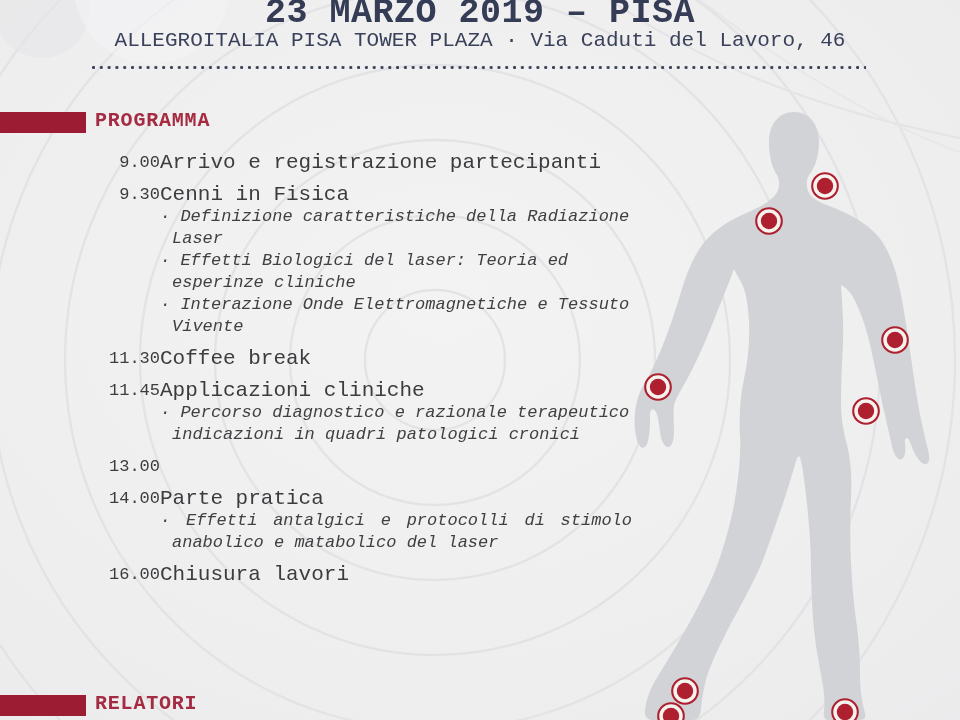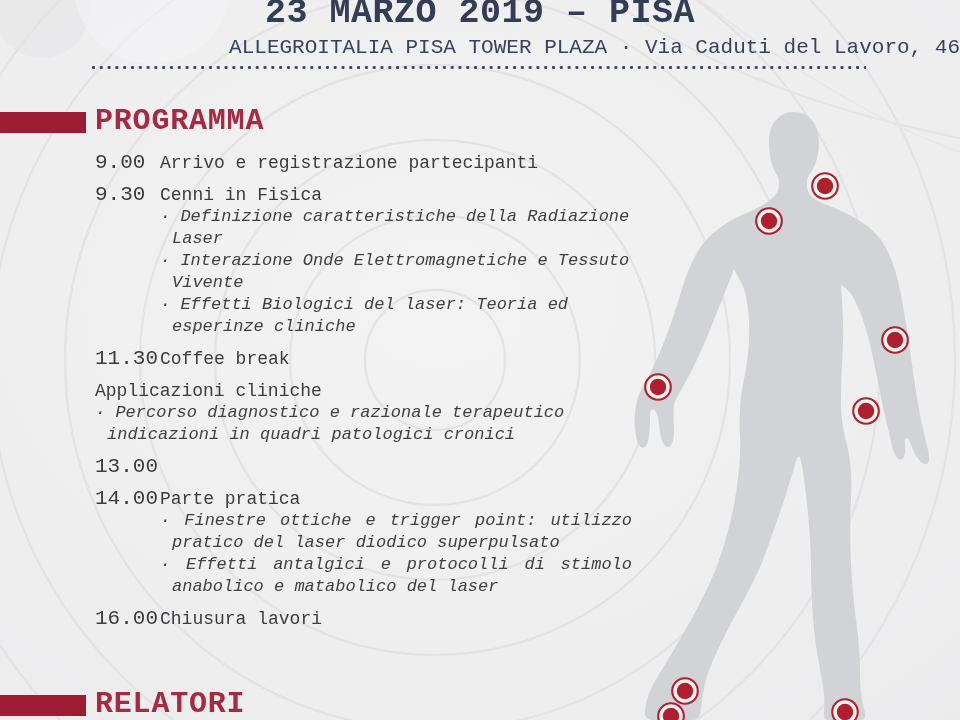--- a/index.html
+++ b/index.html
@@ -16,7 +16,7 @@
     font-size:35px;font-weight:700;letter-spacing:.5px;color:#353c55;line-height:40px;
   }
   .header-venue{
-    position:absolute;top:36px;left:0;width:100%;text-align:right;
+    position:absolute;top:29px;left:0;width:100%;text-align:center;
     font-size:21px;font-weight:400;color:#3a415a;line-height:24px;
   }
   .dotted{

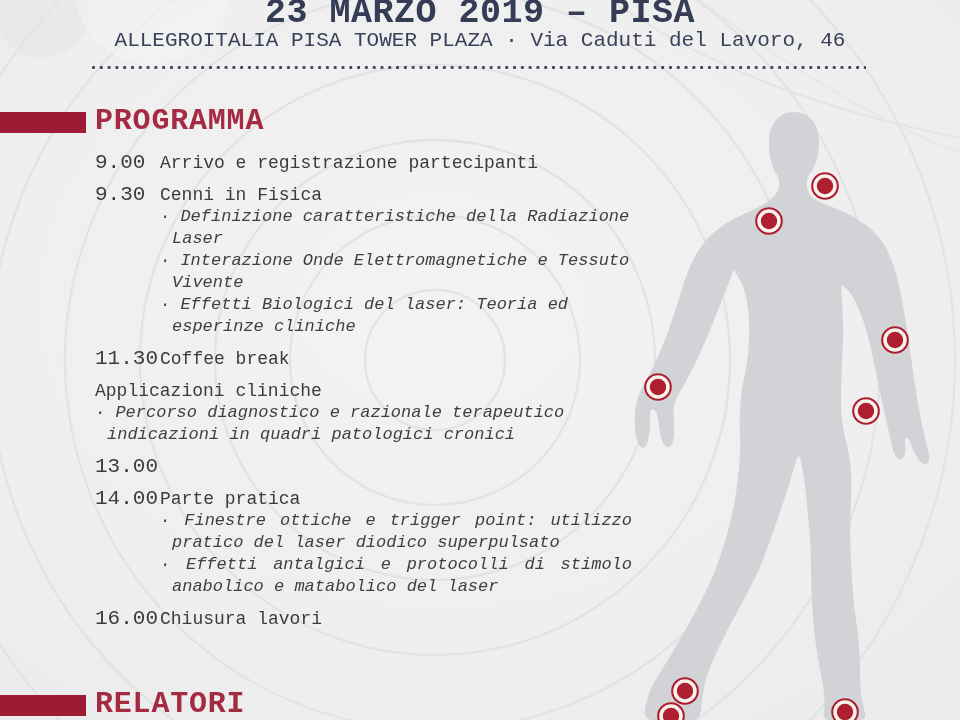--- a/index.html
+++ b/index.html
@@ -29,7 +29,7 @@
   .bar-programma{top:112px;}
   .bar-relatori{top:695px;}
   .section-heading{
-    position:absolute;left:95px;font-size:30px;font-weight:700;
+    position:absolute;left:95px;font-size:20px;font-weight:700;
     letter-spacing:.8px;color:#a52b43;line-height:28px;
   }
   .heading-programma{top:107px;}

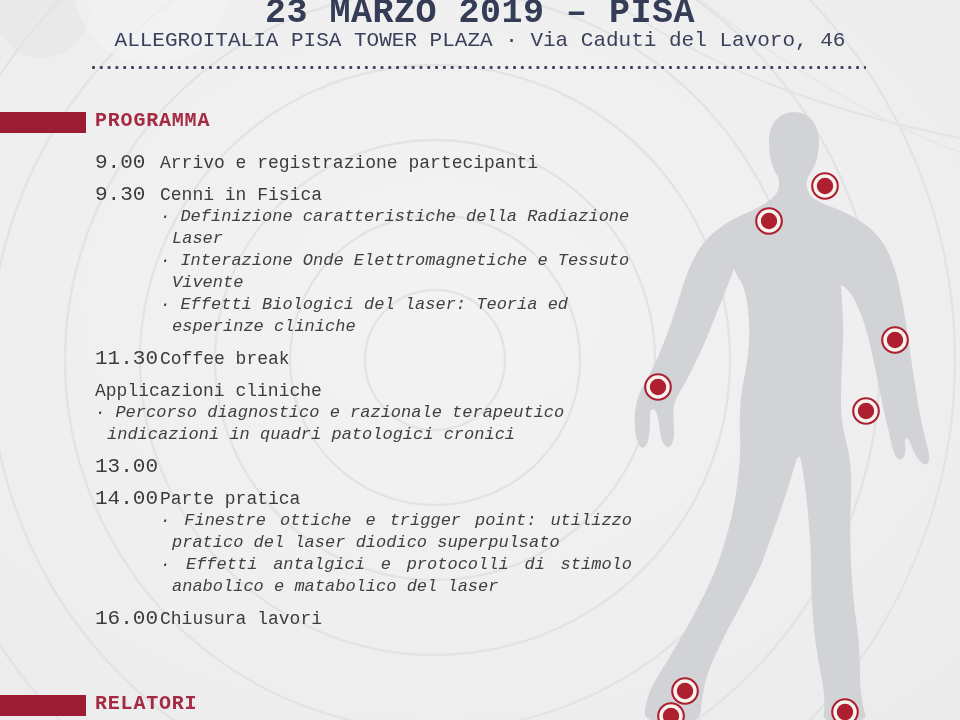--- a/index.html
+++ b/index.html
@@ -37,7 +37,7 @@
 
   .schedule{position:absolute;left:95px;top:152px;width:540px;color:#3c3c3f;}
   .sched-row{display:flex;margin-bottom:10px;}
-  .sched-time{width:65px;flex:none;font-size:21px;line-height:22px;}
+  .sched-time{width:65px;flex:none;font-size:17px;line-height:22px;text-align:right;}
   .sched-content{width:472px;flex:none;}
   .sched-title{font-size:18px;line-height:22px;}
   .sched-detail{font-size:17px;line-height:22px;font-style:italic;color:#404043;}

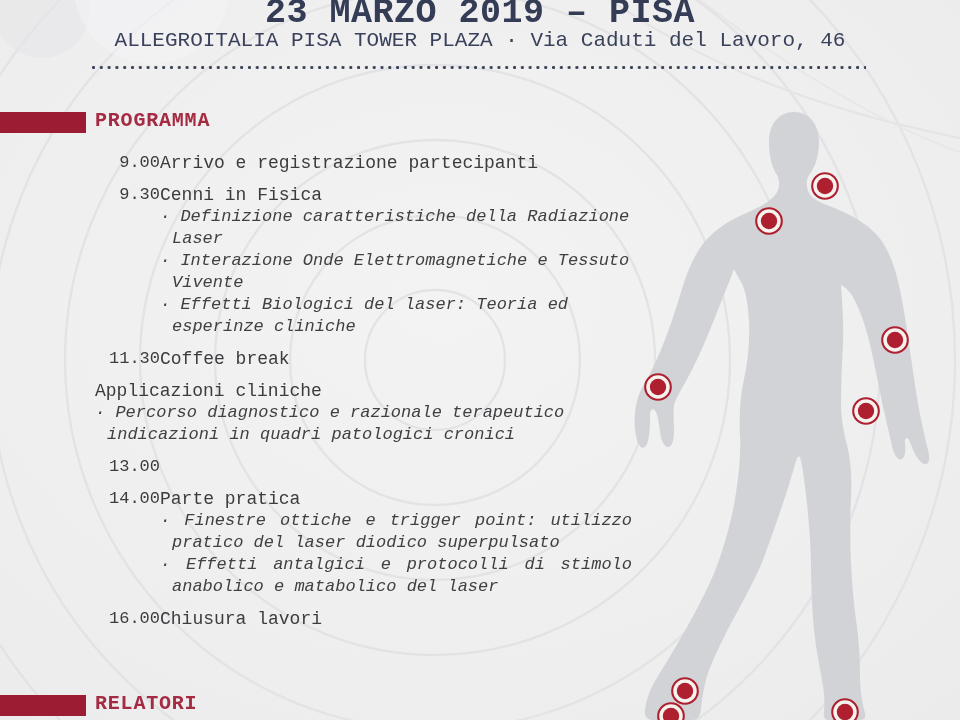--- a/index.html
+++ b/index.html
@@ -39,7 +39,7 @@
   .sched-row{display:flex;margin-bottom:10px;}
   .sched-time{width:65px;flex:none;font-size:17px;line-height:22px;text-align:right;}
   .sched-content{width:472px;flex:none;}
-  .sched-title{font-size:18px;line-height:22px;}
+  .sched-title{font-size:21px;line-height:22px;}
   .sched-detail{font-size:17px;line-height:22px;font-style:italic;color:#404043;}
   .detail-first{padding-left:12px;text-indent:-12px;}
   .detail-cont{padding-left:12px;}

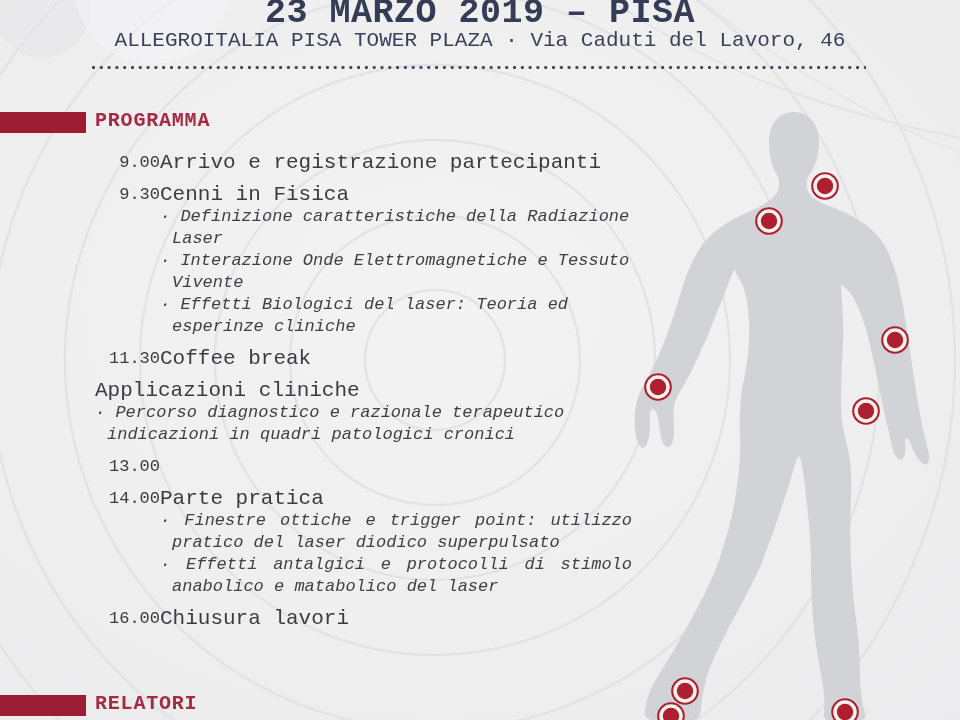--- a/index.html
+++ b/index.html
@@ -157,10 +157,10 @@
             <div class="detail-first">· Definizione caratteristiche della Radiazione Laser</div>
           </div>
           <div class="sched-detail">
+            <div class="detail-first">· Effetti Biologici del laser: Teoria ed esperinze cliniche</div>
+          </div>
+          <div class="sched-detail">
             <div class="detail-first">· Interazione Onde Elettromagnetiche e Tessuto Vivente</div>
-          </div>
-          <div class="sched-detail">
-            <div class="detail-first">· Effetti Biologici del laser: Teoria ed esperinze cliniche</div>
           </div>
         </div>
       </div>

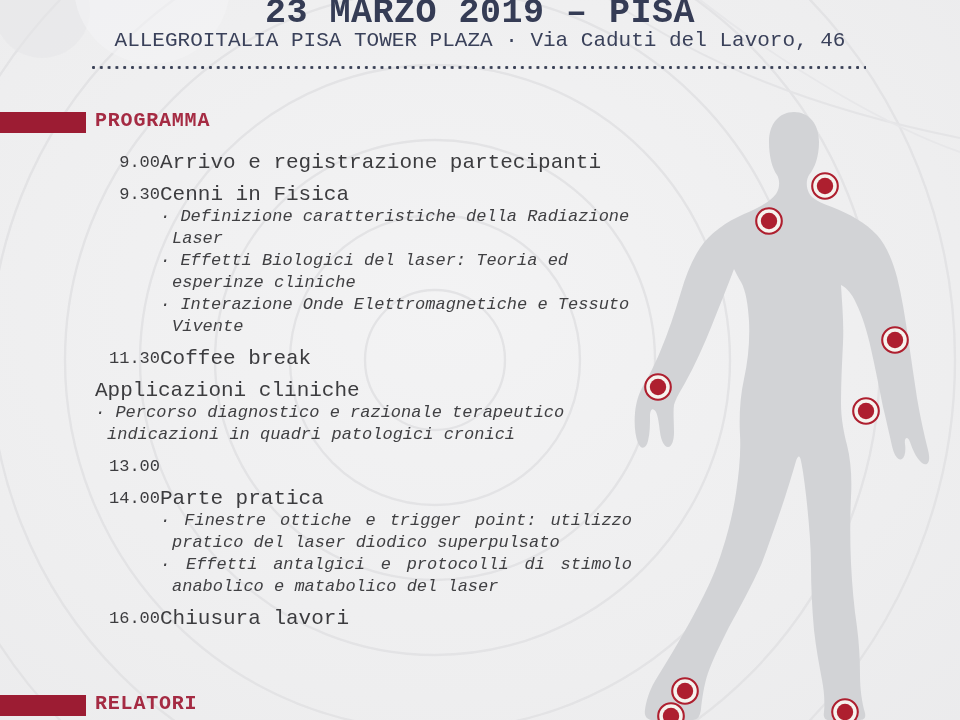--- a/index.html
+++ b/index.html
@@ -171,6 +171,7 @@
         </div>
       </div>
       <div class="sched-row">
+        <div class="sched-time">11.45</div>
         <div class="sched-content">
           <div class="sched-title">Applicazioni cliniche</div>
           <div class="sched-detail">

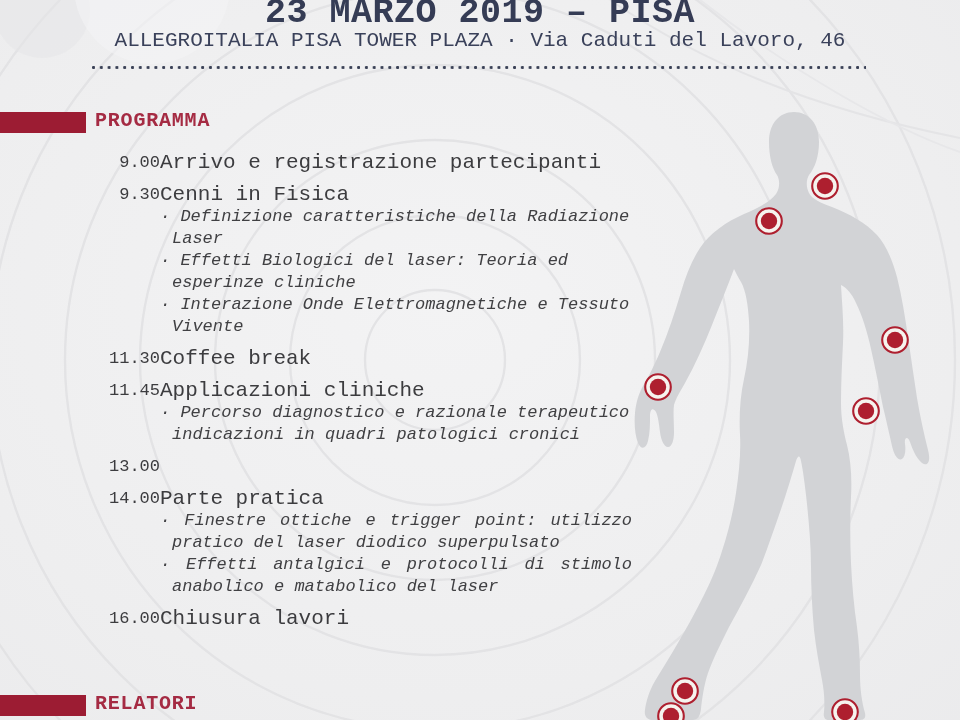--- a/index.html
+++ b/index.html
@@ -190,9 +190,6 @@
         <div class="sched-content">
           <div class="sched-title">Parte pratica</div>
           <div class="sched-detail justify">
-            <div class="detail-first">· Finestre ottiche e trigger point: utilizzo pratico del laser diodico superpulsato</div>
-          </div>
-          <div class="sched-detail justify">
             <div class="detail-first">· Effetti antalgici e protocolli di stimolo anabolico e matabolico del laser</div>
           </div>
         </div>

